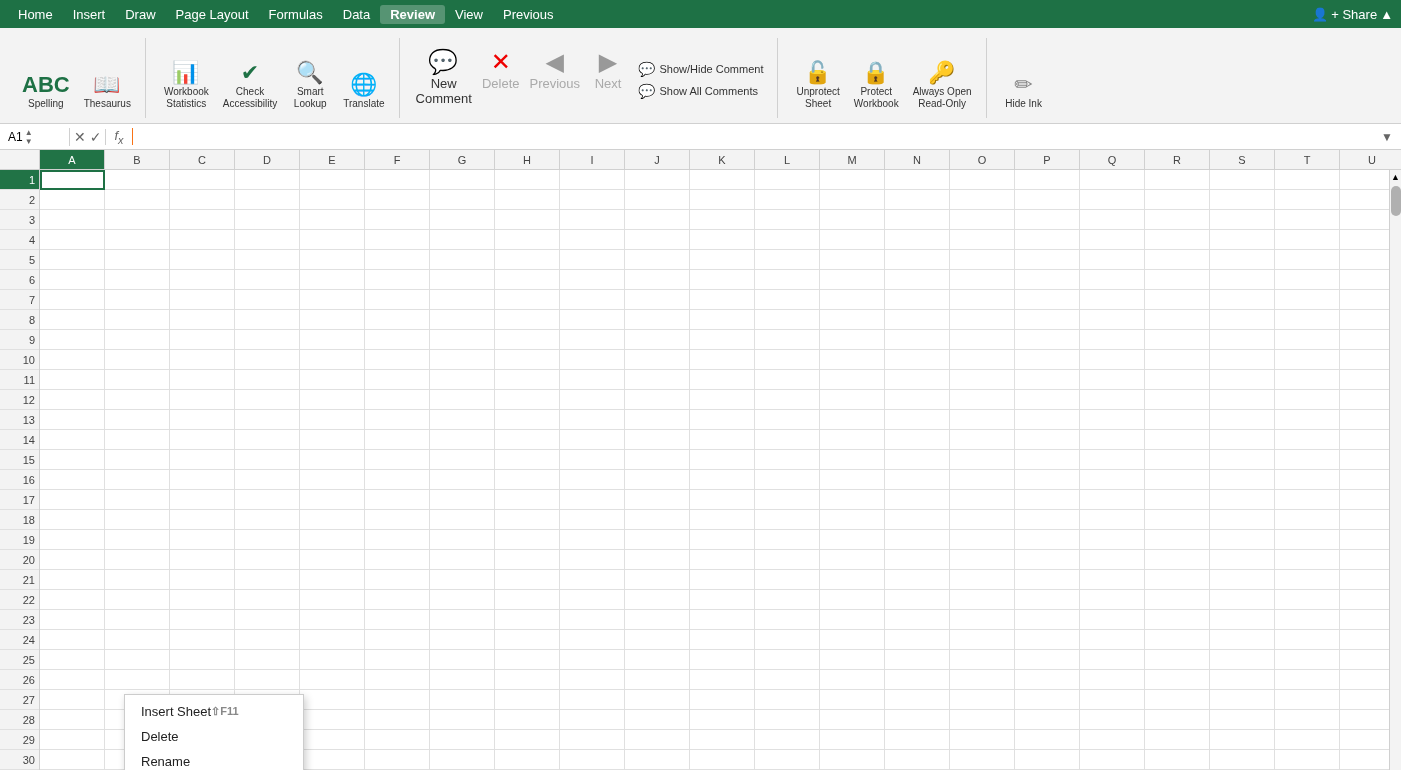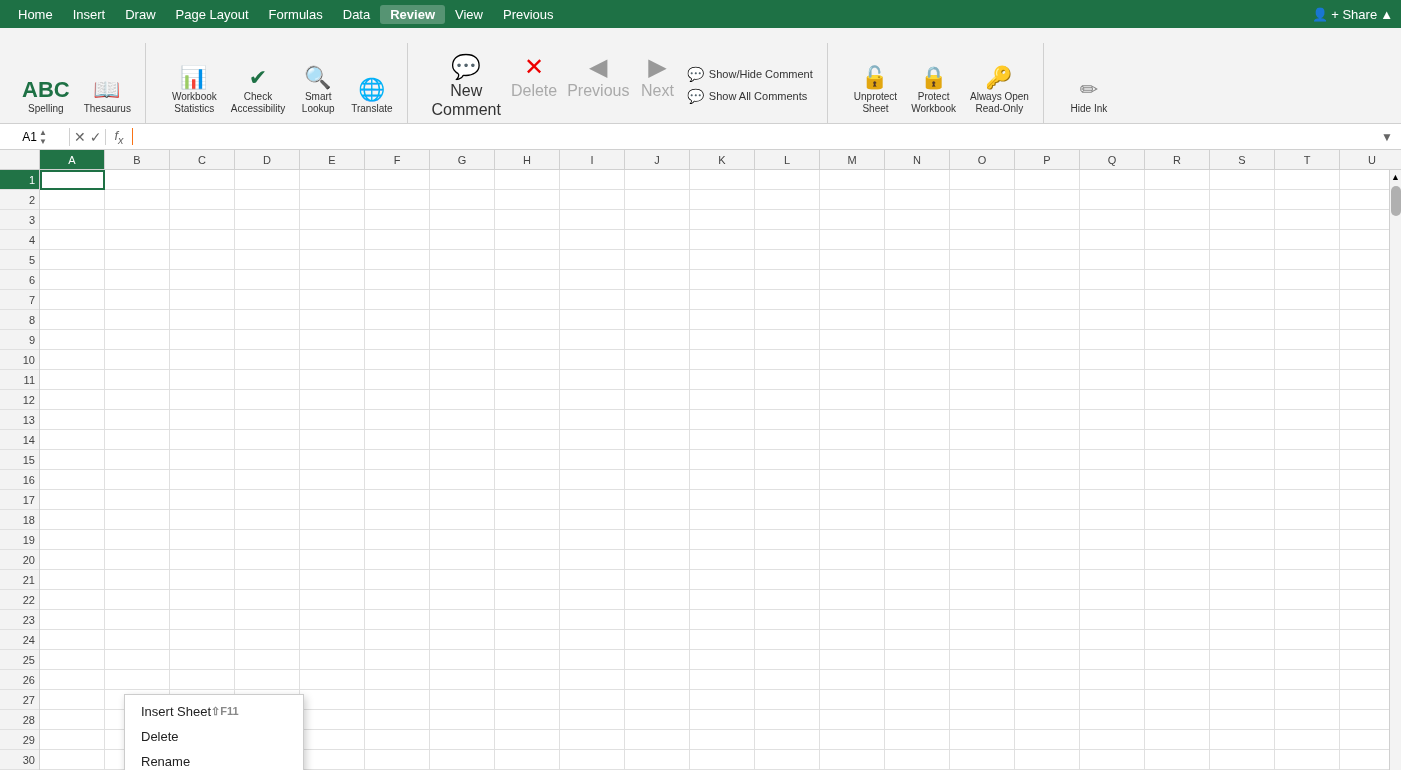--- a/index.html
+++ b/index.html
@@ -37,8 +37,8 @@
       border-bottom: 1px solid #d0d0d0;
       padding: 4px 8px 0 8px;
       display: flex;
-      align-items: flex-end;
-      gap: 12px;
+      align-items: center;
+      gap: 4px;
       height: 96px;
     }
     .ribbon-group {

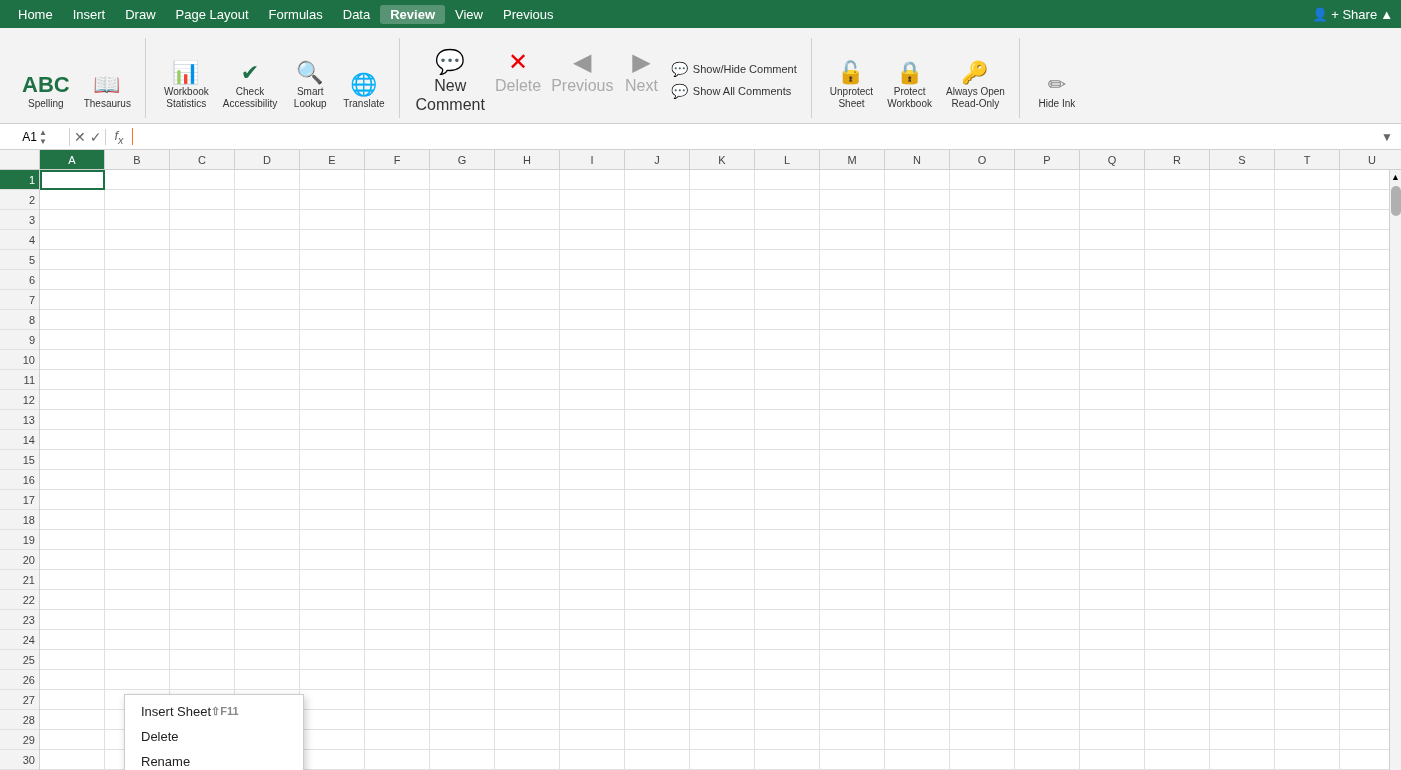--- a/index.html
+++ b/index.html
@@ -89,7 +89,7 @@
       min-width: 44px;
     }
     .ribbon-btn-small .icon { font-size: 16px; }
-    .ribbon-btn-small .label { font-size: 16px; line-height: 1.2; }
+    .ribbon-btn-small .label { font-size: 13px; line-height: 1.2; }
 
     .ribbon-btn-small.disabled { color: #aaa; cursor: default; }
 

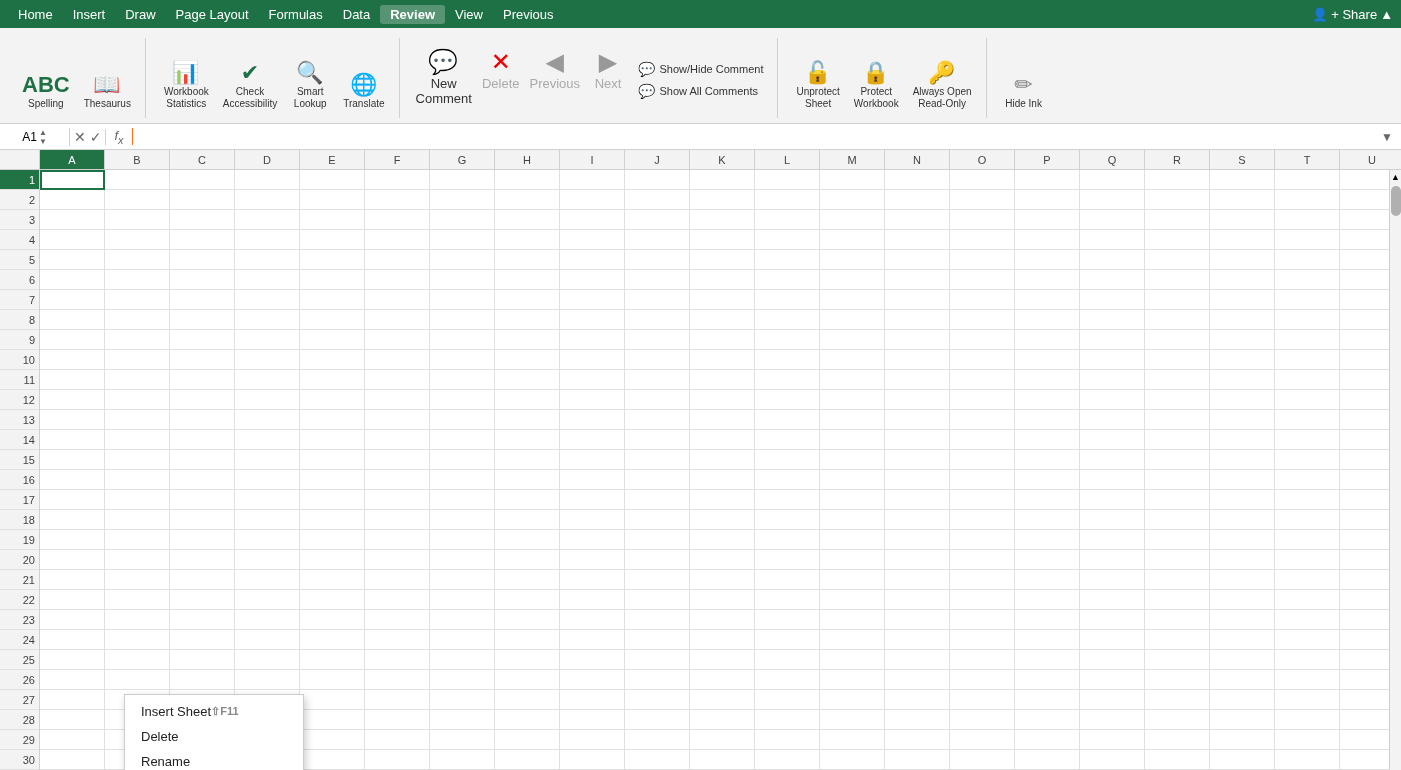--- a/index.html
+++ b/index.html
@@ -130,7 +130,6 @@
       padding: 0 8px;
       display: flex;
       align-items: center;
-      justify-content: center;
     }
     .cell-ref-arrows {
       display: flex;

